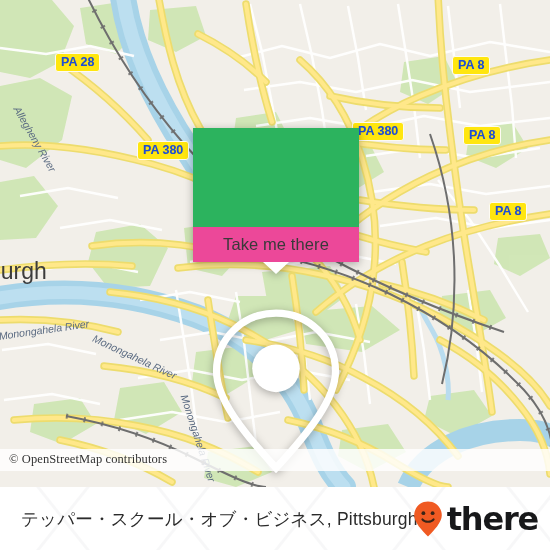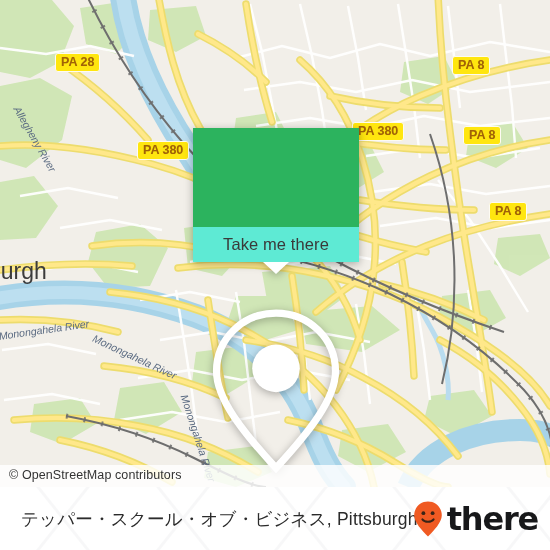--- a/index.html
+++ b/index.html
@@ -43,7 +43,7 @@
          font-family:"DejaVu Sans",sans-serif;}
   
   .shield{position:absolute;background:#ffe60f;border:1.6px solid #fdfbf2;
-          border-radius:3px;color:#a16207;font-weight:bold;font-size:12.5px;
+          border-radius:3px;color:#1d4ed8;font-weight:bold;font-size:12.5px;
           padding:1px 5px 2px 5px;line-height:14px;white-space:nowrap;
           text-shadow:0 0 1px rgba(0,0,0,.12);}
   .riverlbl{position:absolute;color:#5b6b82;font-size:10.5px;font-style:italic;

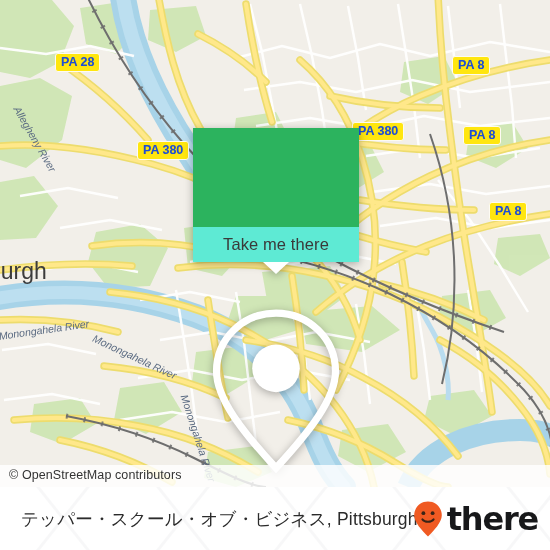--- a/index.html
+++ b/index.html
@@ -23,7 +23,7 @@
         filter:drop-shadow(0 2px 4px rgba(0,0,0,.30));}
   .card-top{background:#2cb35e;height:99px;position:relative;}
   .pin-wrap{position:absolute;left:0;right:0;top:19px;display:flex;justify-content:center;}
-  .card-bot{background:#5eead4;height:35px;display:flex;align-items:center;justify-content:center;}
+  .card-bot{background:#ec4899;height:35px;display:flex;align-items:center;justify-content:center;}
   .card-bot span{font-size:16.5px;color:#3a3a3a;letter-spacing:.1px;}
   .tail{position:absolute;left:50%;margin-left:-13px;top:134px;width:0;height:0;
         border-left:13px solid transparent;border-right:13px solid transparent;

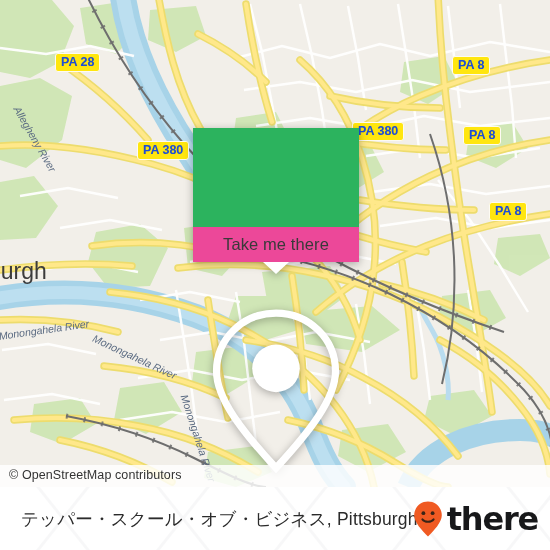--- a/index.html
+++ b/index.html
@@ -13,8 +13,8 @@
   .map svg{display:block;width:550px;height:487px;}
 
   
-  .attrib{position:absolute;left:0;bottom:0;height:22px;width:100%;
-          background:rgba(255,255,255,.82);}
+  .attrib{position:absolute;left:0;bottom:16px;height:22px;width:100%;
+          background:rgba(255,255,255,.82);font-family:Liberation Serif, serif;}
   .attrib span{position:absolute;left:9px;top:3px;font-size:12.5px;color:#333;
           letter-spacing:.1px;}
 

